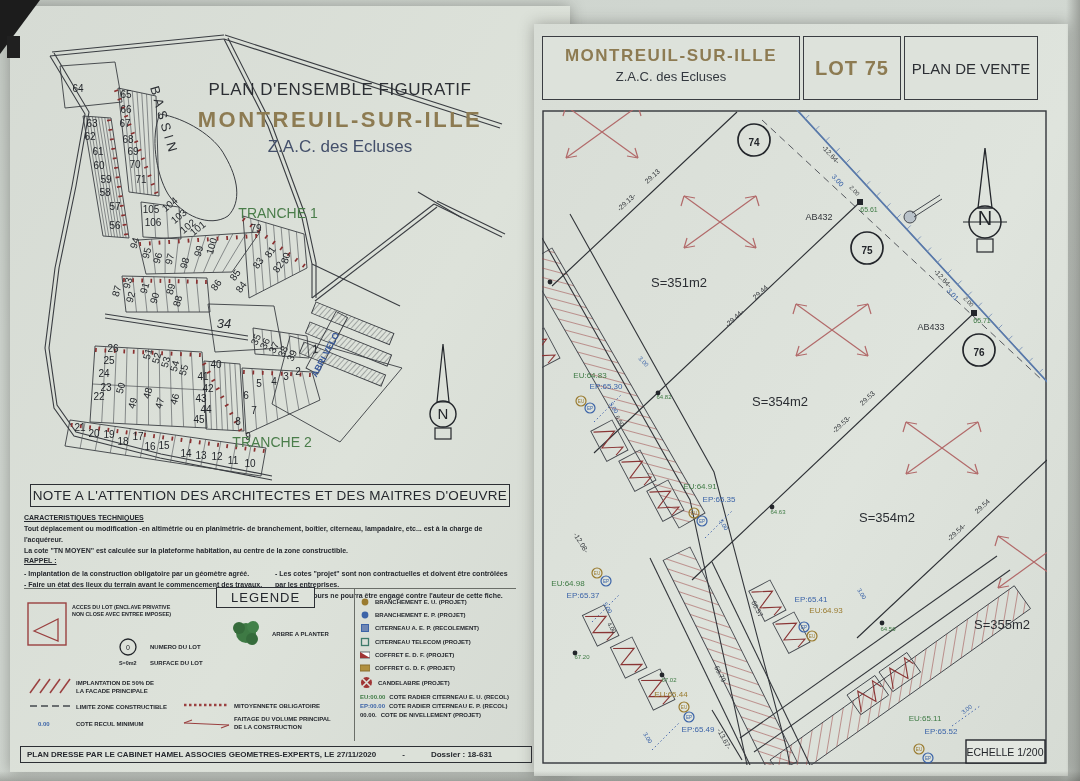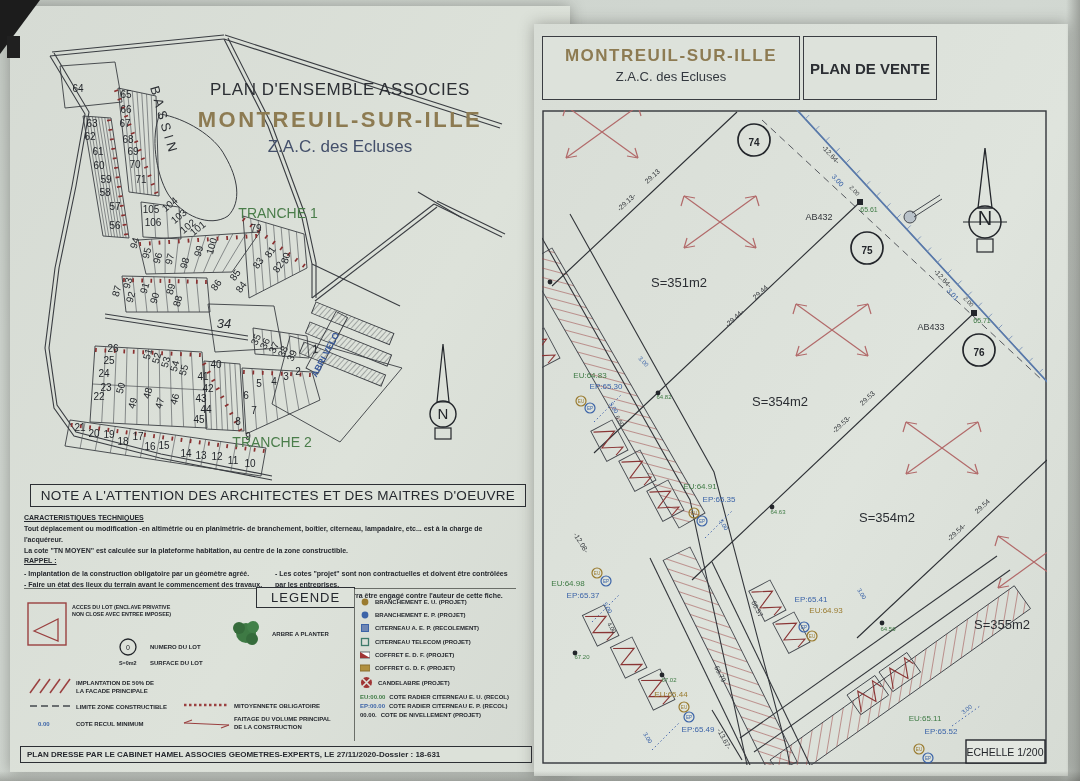--- a/index.html
+++ b/index.html
@@ -571,6 +571,7 @@
         <div class="a">MONTREUIL-SUR-ILLE</div>
         <div class="b">Z.A.C. des Ecluses</div>
       </div>
+      <div class="rh-box rh-2">LOT 75</div>
       <div class="rh-box rh-3">PLAN DE VENTE</div>
     </div>
 

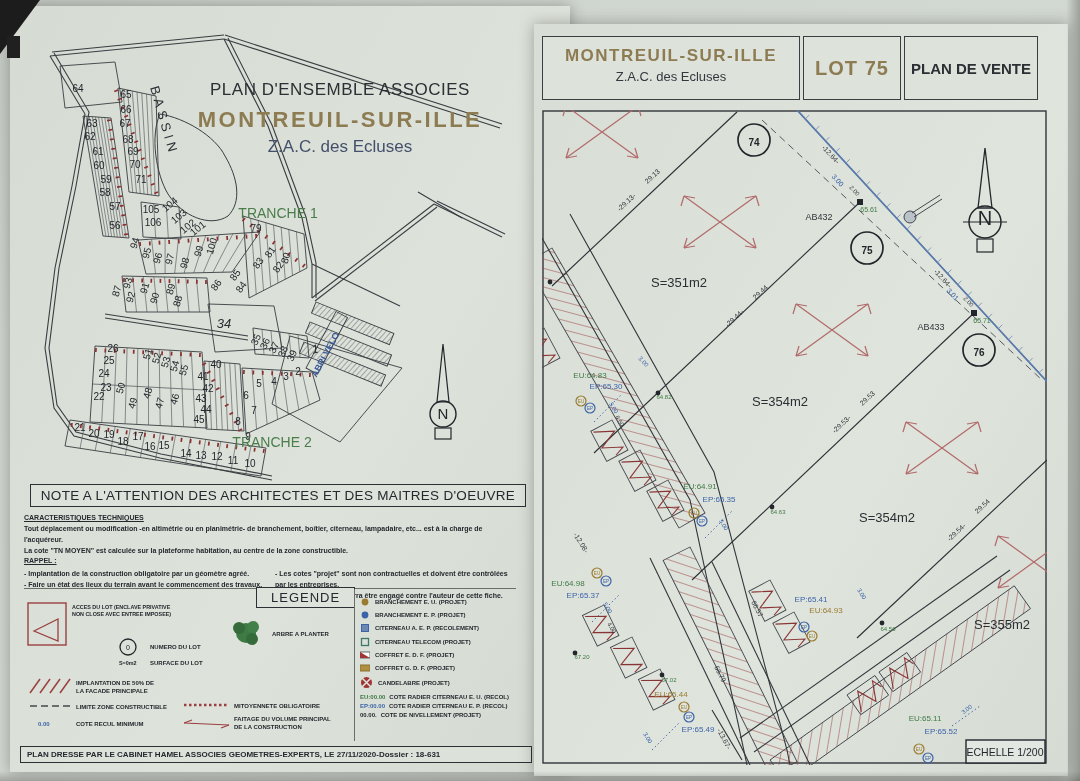--- a/index.html
+++ b/index.html
@@ -45,7 +45,7 @@
   .rh-1 .a{font-size:17px;letter-spacing:1.5px;color:#8d7b52;font-weight:600;margin-top:9px;}
   .rh-1 .b{font-size:13px;color:#33383f;margin-top:3px;font-weight:500;}
   .rh-2{width:96px;height:62px;margin-left:3px;display:flex;align-items:center;justify-content:center;font-size:20px;color:#8d7b52;font-weight:600;letter-spacing:1px;}
-  .rh-3{width:132px;height:62px;margin-left:3px;display:flex;align-items:center;justify-content:center;text-align:center;font-size:15px;color:#2c2f34;font-weight:700;line-height:1.4;}
+  .rh-3{width:132px;height:62px;margin-left:3px;display:flex;align-items:center;justify-content:center;text-align:center;font-size:15px;color:#2c2f34;font-weight:400;line-height:1.4;}
 
   
   .lot{fill:#23262b;font-size:10px;}

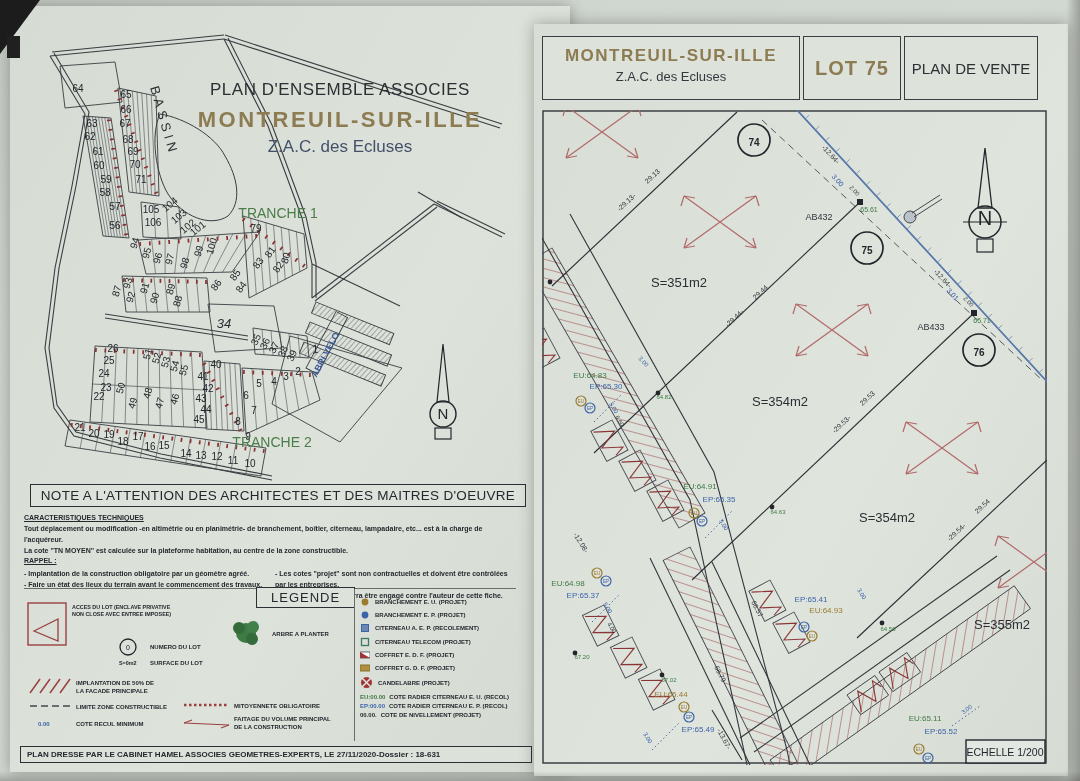--- a/index.html
+++ b/index.html
@@ -426,7 +426,7 @@
     </svg>
 
     <div class="titleblock">
-      <div class="t1">PLAN D'ENSEMBLE ASSOCIES</div>
+      <div class="t1">PLAN D'ENSEMBLE FIGURATIF</div>
       <div class="t2">MONTREUIL-SUR-ILLE</div>
       <div class="t3">Z.A.C. des Ecluses</div>
     </div>

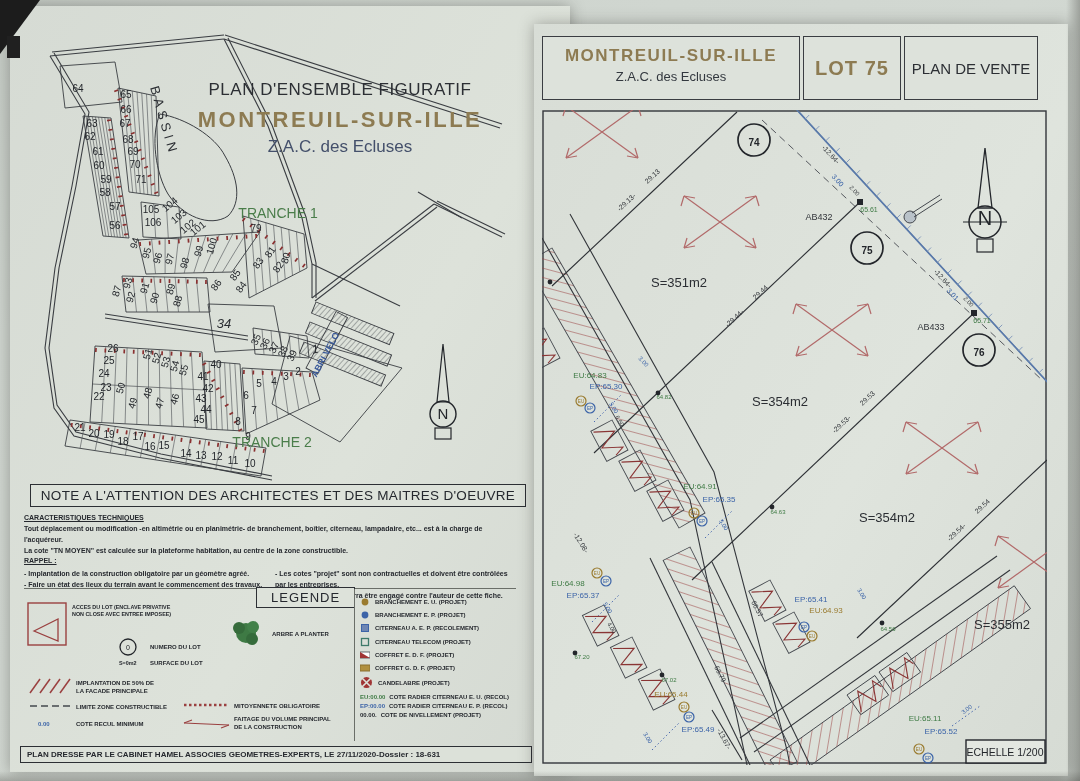--- a/index.html
+++ b/index.html
@@ -21,7 +21,7 @@
   .t3{font-size:17px;color:#44506b;margin-top:4px;font-weight:500;}
 
   .notewrap{position:absolute;left:14px;top:478px;width:492px;color:#25282e;}
-  .notehead{border:1.6px solid #2c2f34;background:#dde2da;text-align:center;font-size:13.5px;font-weight:500;letter-spacing:.3px;padding:3px 8px;width:478px;margin-left:6px;}
+  .notehead{border:1.6px solid #2c2f34;background:#dde2da;text-align:center;font-size:13.5px;font-weight:500;letter-spacing:.3px;padding:3px 0;width:478px;margin-left:6px;}
   .notebody{font-size:7px;font-weight:700;margin-top:6px;line-height:1.55;}
   .nb-u{text-decoration:underline;display:block;}
   .rappel-cols{display:flex;gap:10px;margin-top:2px;}

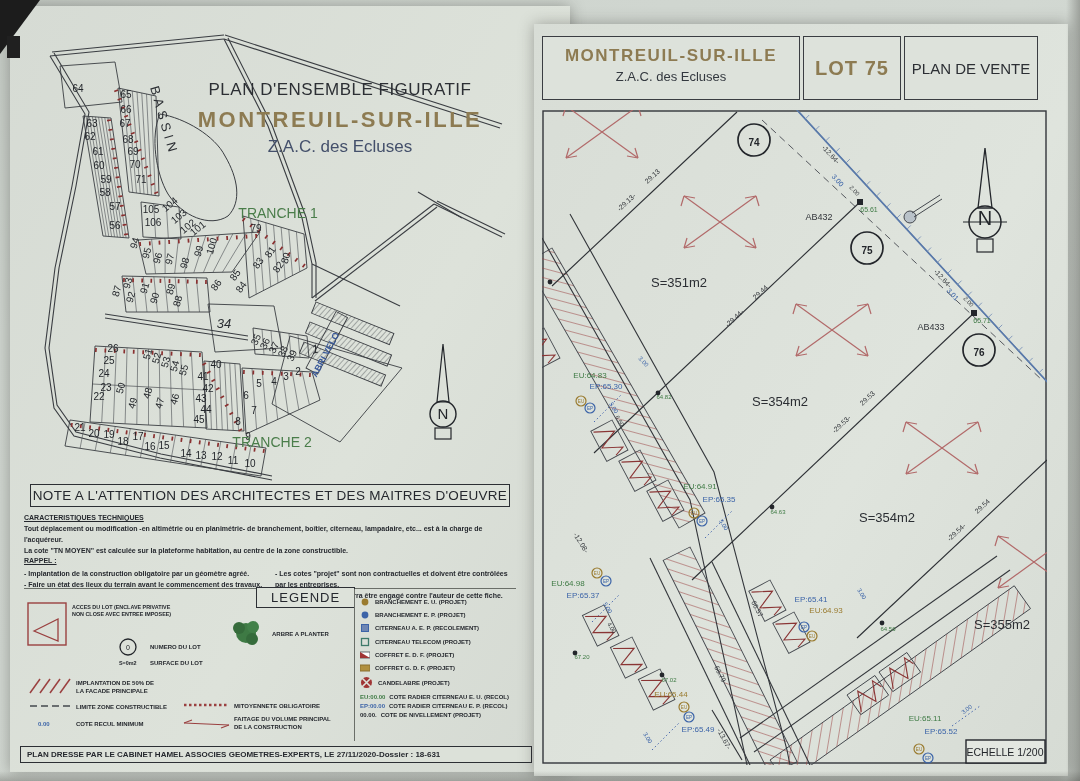--- a/index.html
+++ b/index.html
@@ -28,7 +28,7 @@
   .rappel-cols div{flex:1;}
 
   .legend{position:absolute;left:14px;top:582px;width:492px;color:#25282e;border-top:1px solid #6a6e68;}
-  .leghead{position:absolute;left:192px;top:-2px;border:1.5px solid #2c2f34;background:#dde2da;font-size:13px;font-weight:500;letter-spacing:1px;padding:2px 14px;margin-left:40px;}
+  .leghead{position:absolute;left:192px;top:-2px;border:1.5px solid #2c2f34;background:#dde2da;font-size:13px;font-weight:500;letter-spacing:1px;padding:2px 14px;}
   .legdiv{position:absolute;left:330px;top:0;height:152px;border-left:1px solid #6a6e68;}
   .leg-l{position:absolute;left:0;top:4px;width:330px;height:150px;}
   .leg-r{position:absolute;left:336px;top:8px;width:156px;}

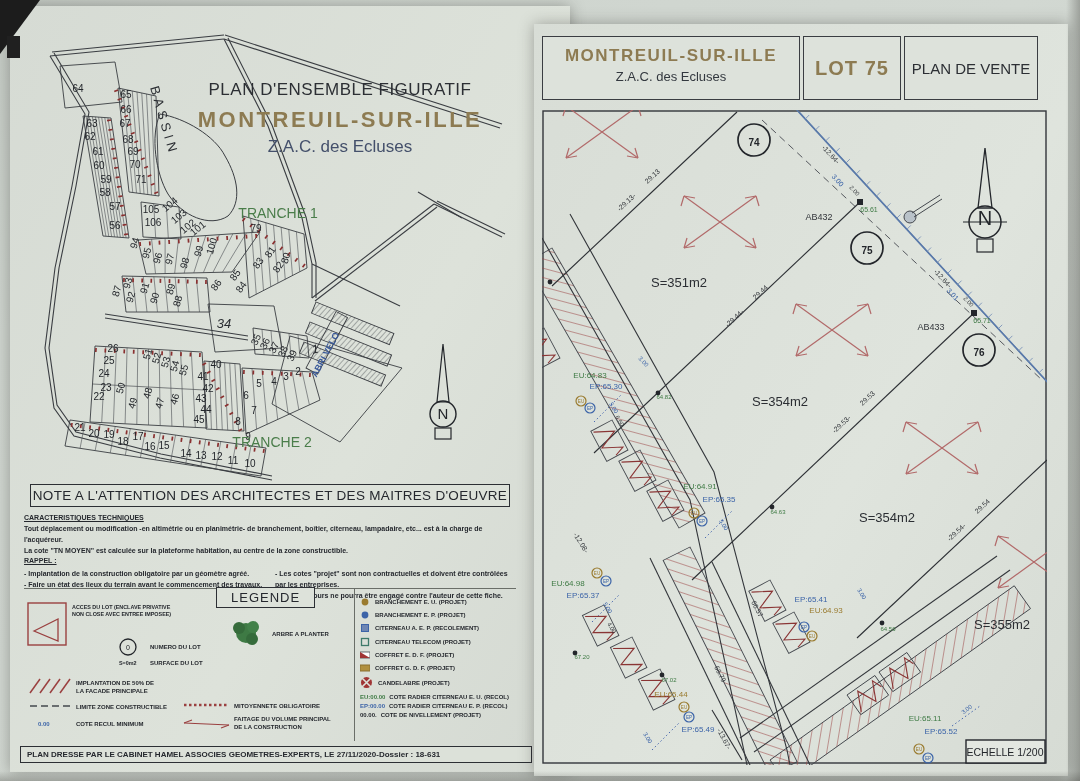--- a/index.html
+++ b/index.html
@@ -37,7 +37,7 @@
   .leg-cote{display:flex;gap:4px;font-size:6px;font-weight:700;margin-bottom:3px;}
   .cote-eu{color:#3e7a44;}.cote-ep{color:#3c64a8;}.cote-niv{color:#25282e;}
 
-  .footerbar{position:absolute;left:10px;top:740px;width:498px;border:1.3px solid #2c2f34;font-size:8px;font-weight:700;color:#25282e;padding:3px 6px;display:flex;background:#dce1d9;}
+  .footerbar{position:absolute;left:10px;top:740px;width:498px;border:1.3px solid #2c2f34;font-size:8px;font-weight:700;color:#25282e;padding:3px 6px;display:flex;gap:26px;background:#dce1d9;}
 
   .rheader{position:absolute;left:8px;top:12px;display:flex;}
   .rh-box{border:1.6px solid #3a3d42;background:#dde2db;}

